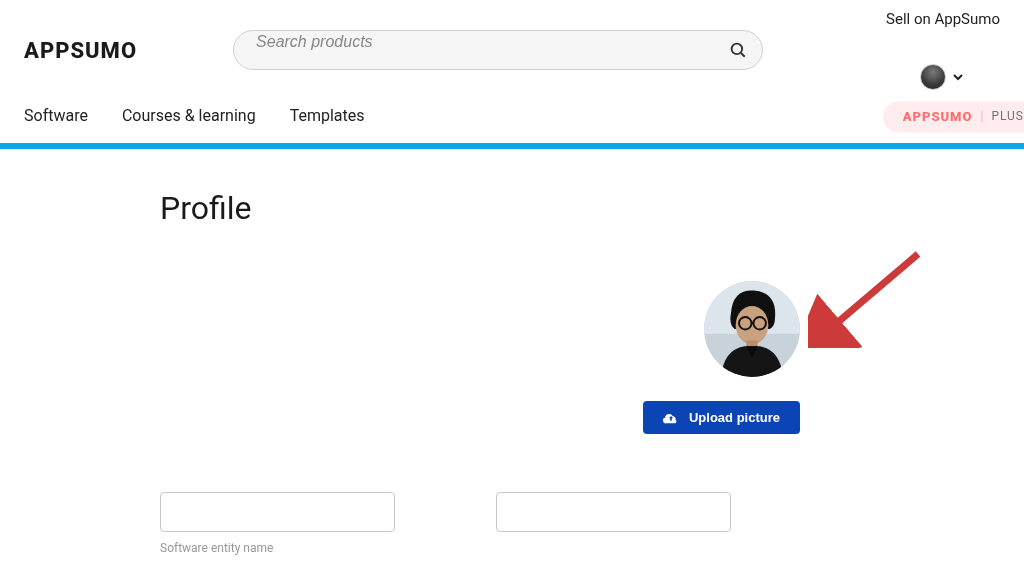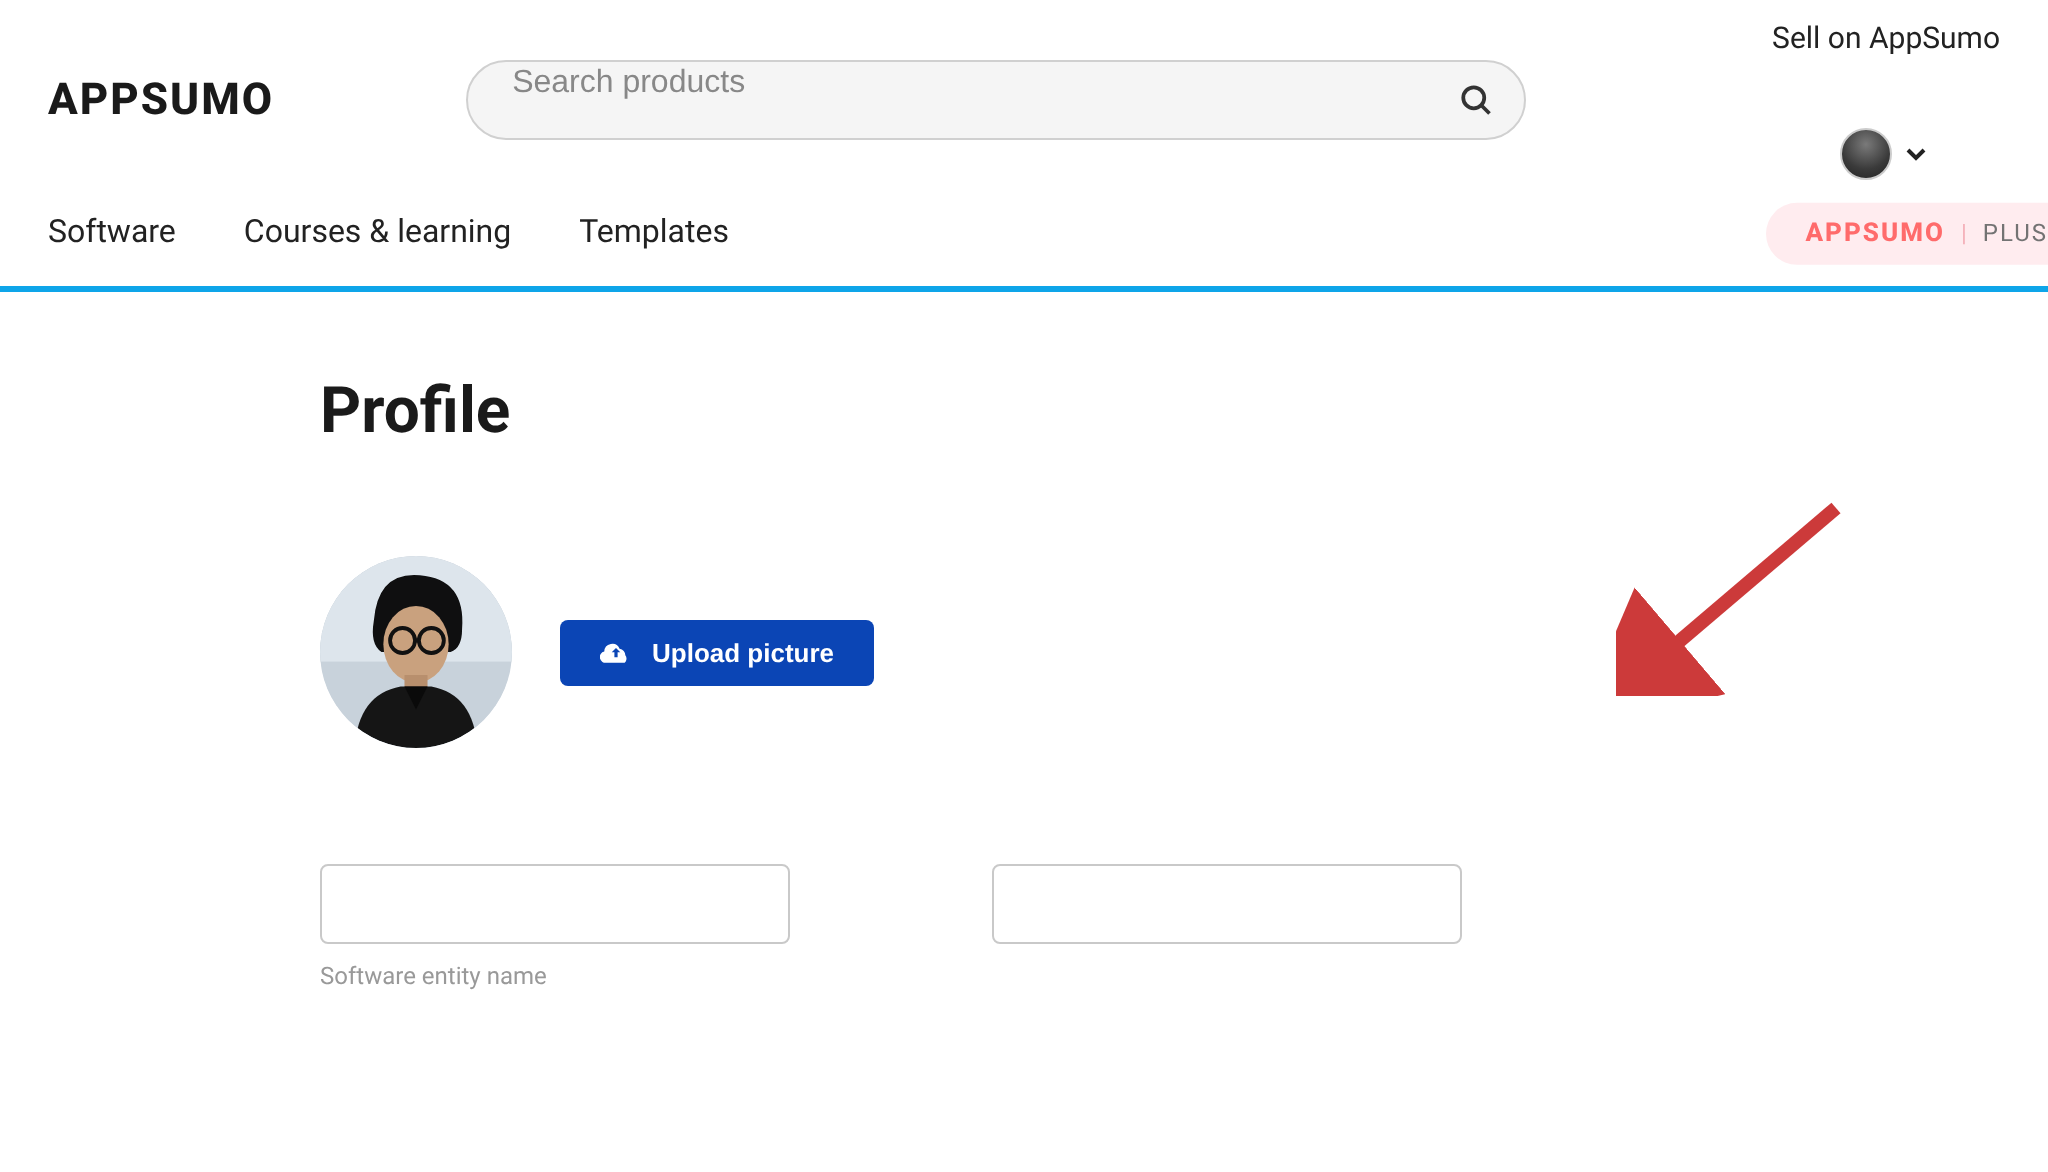--- a/index.html
+++ b/index.html
@@ -41,6 +41,7 @@
     padding: 0 44px 16px 22px;
     font-size: 16px;
     color: #444;
+    font-style: italic;
   }
   .search-input::placeholder { color: #888; }
   .search-icon {

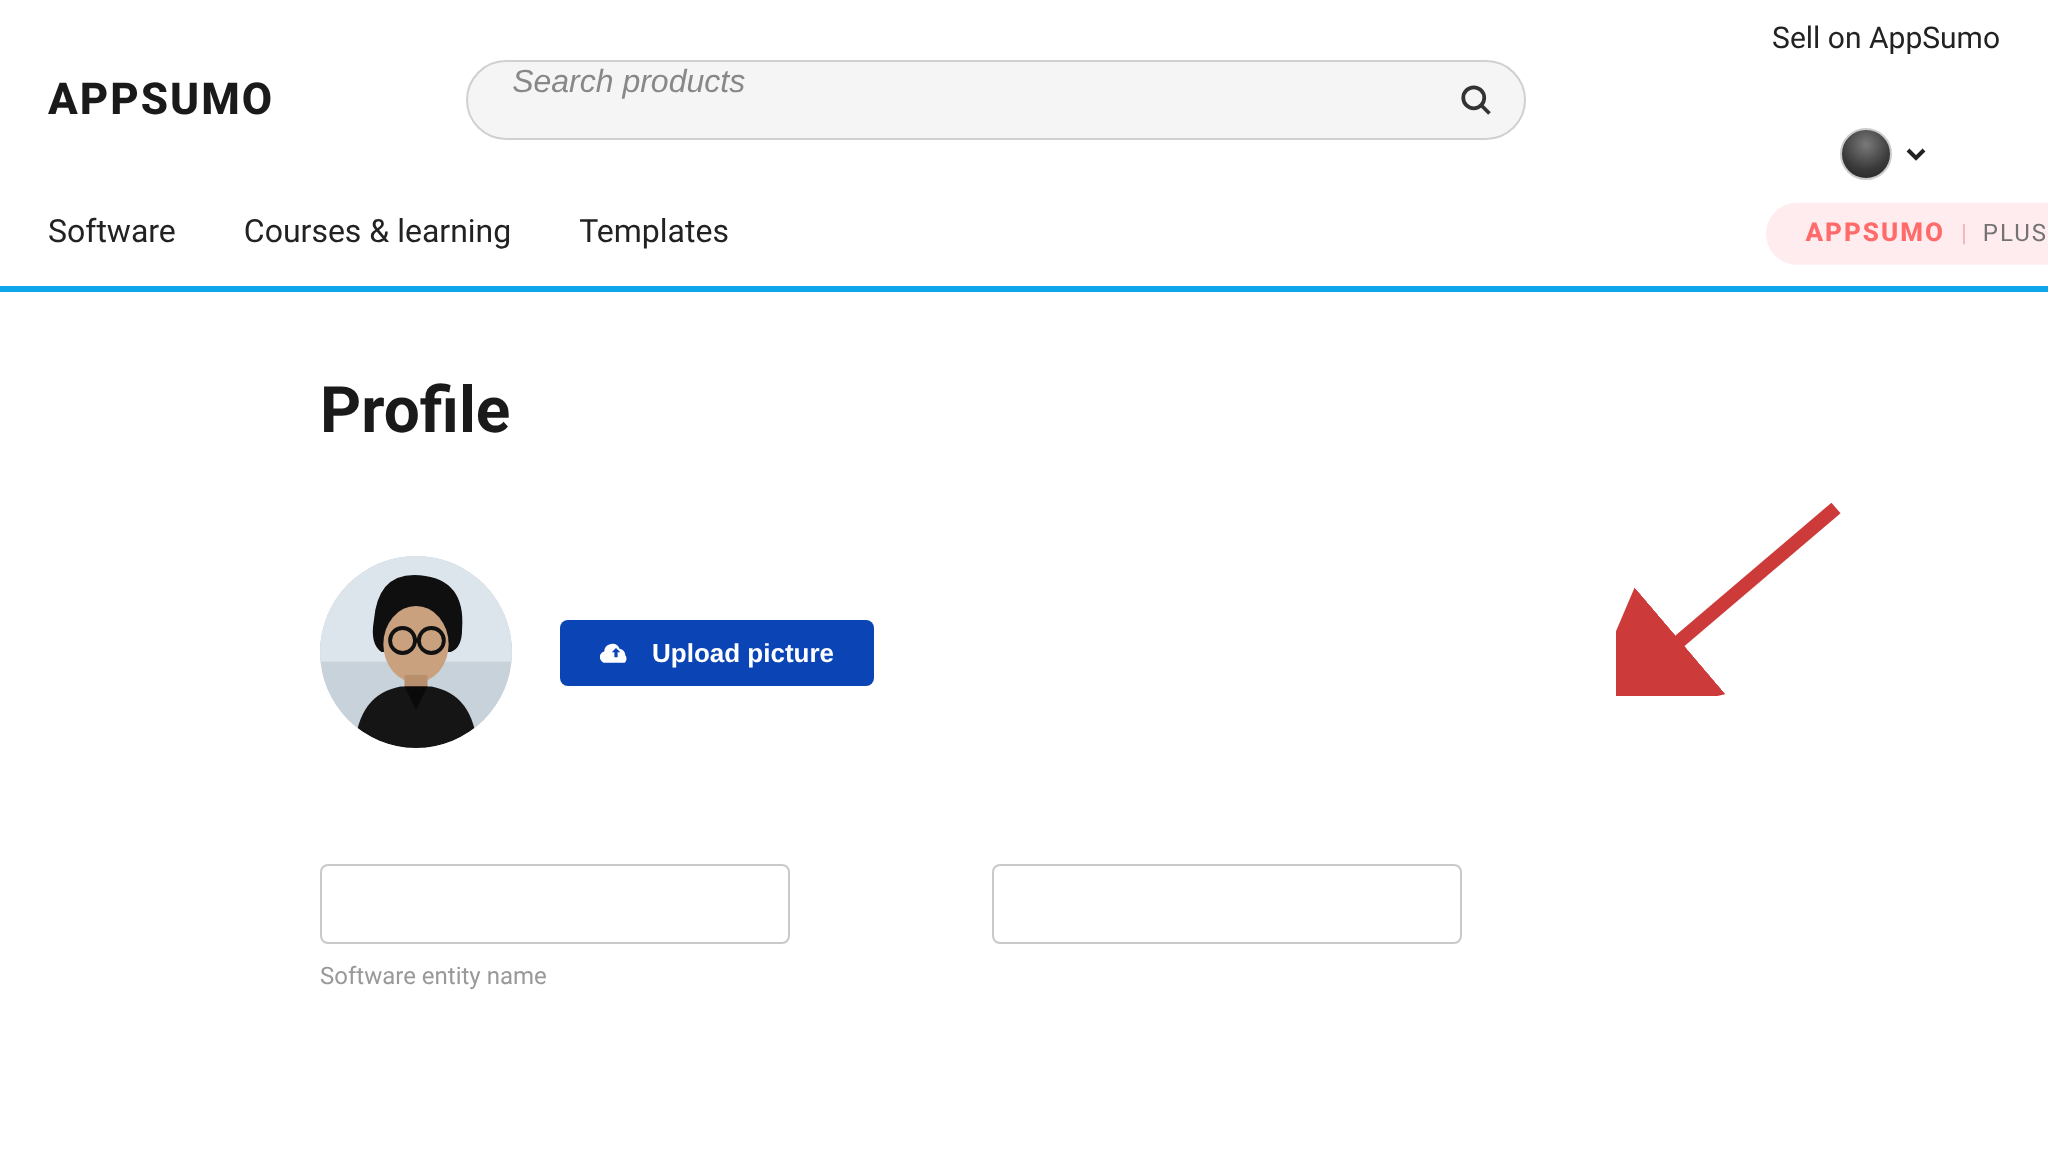--- a/index.html
+++ b/index.html
@@ -86,7 +86,7 @@
     align-items: center;
     gap: 34px;
     padding: 10px 16px 18px 24px;
-    border-bottom: 3px solid #0ea5e9;
+    border-bottom: 6px solid #0ea5e9;
     position: relative;
   }
   .nav-item {

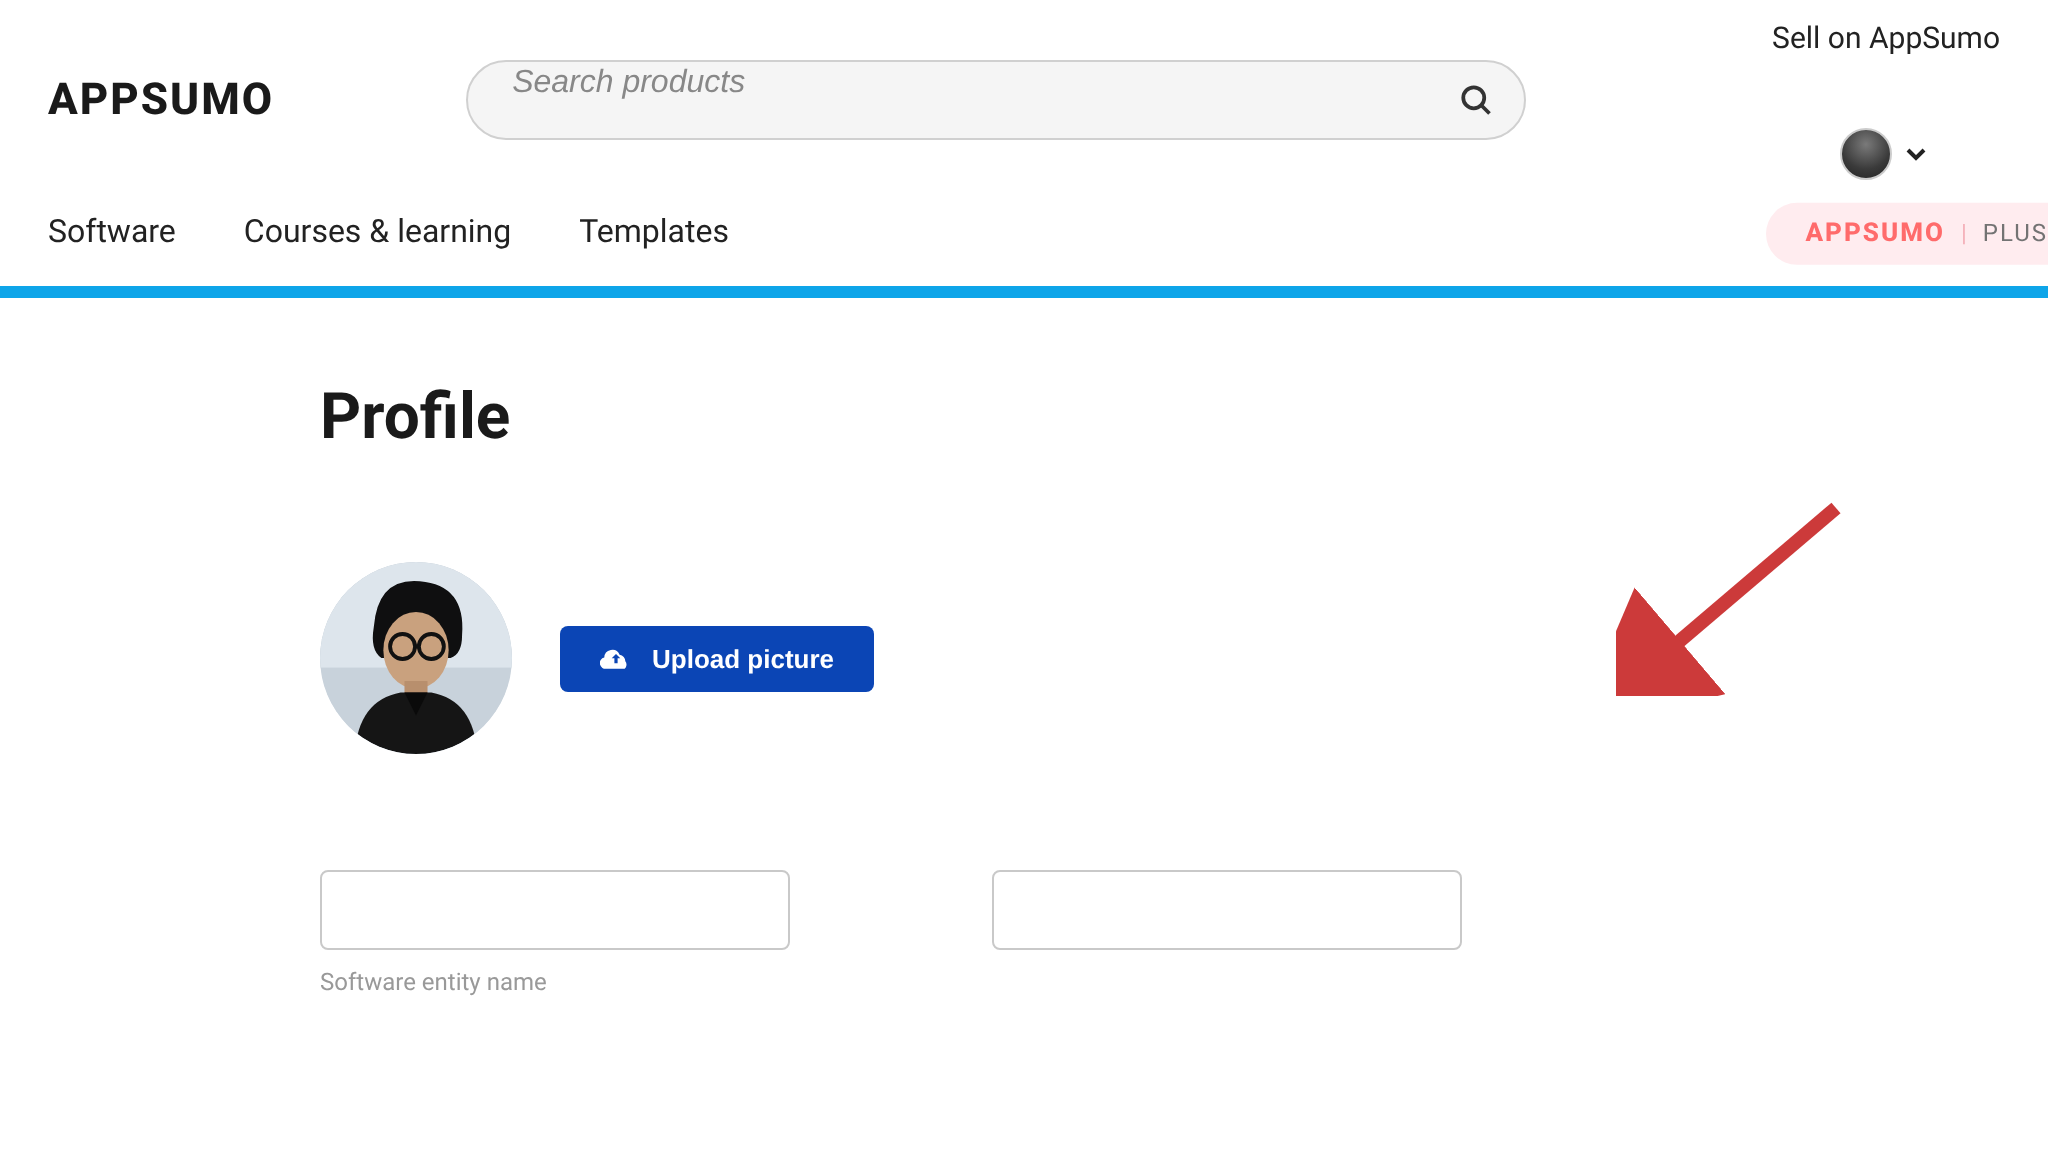--- a/index.html
+++ b/index.html
@@ -128,7 +128,7 @@
   }
   .page-title {
     font-size: 32px;
-    font-weight: 700;
+    font-weight: 400;
     margin-bottom: 54px;
   }
 

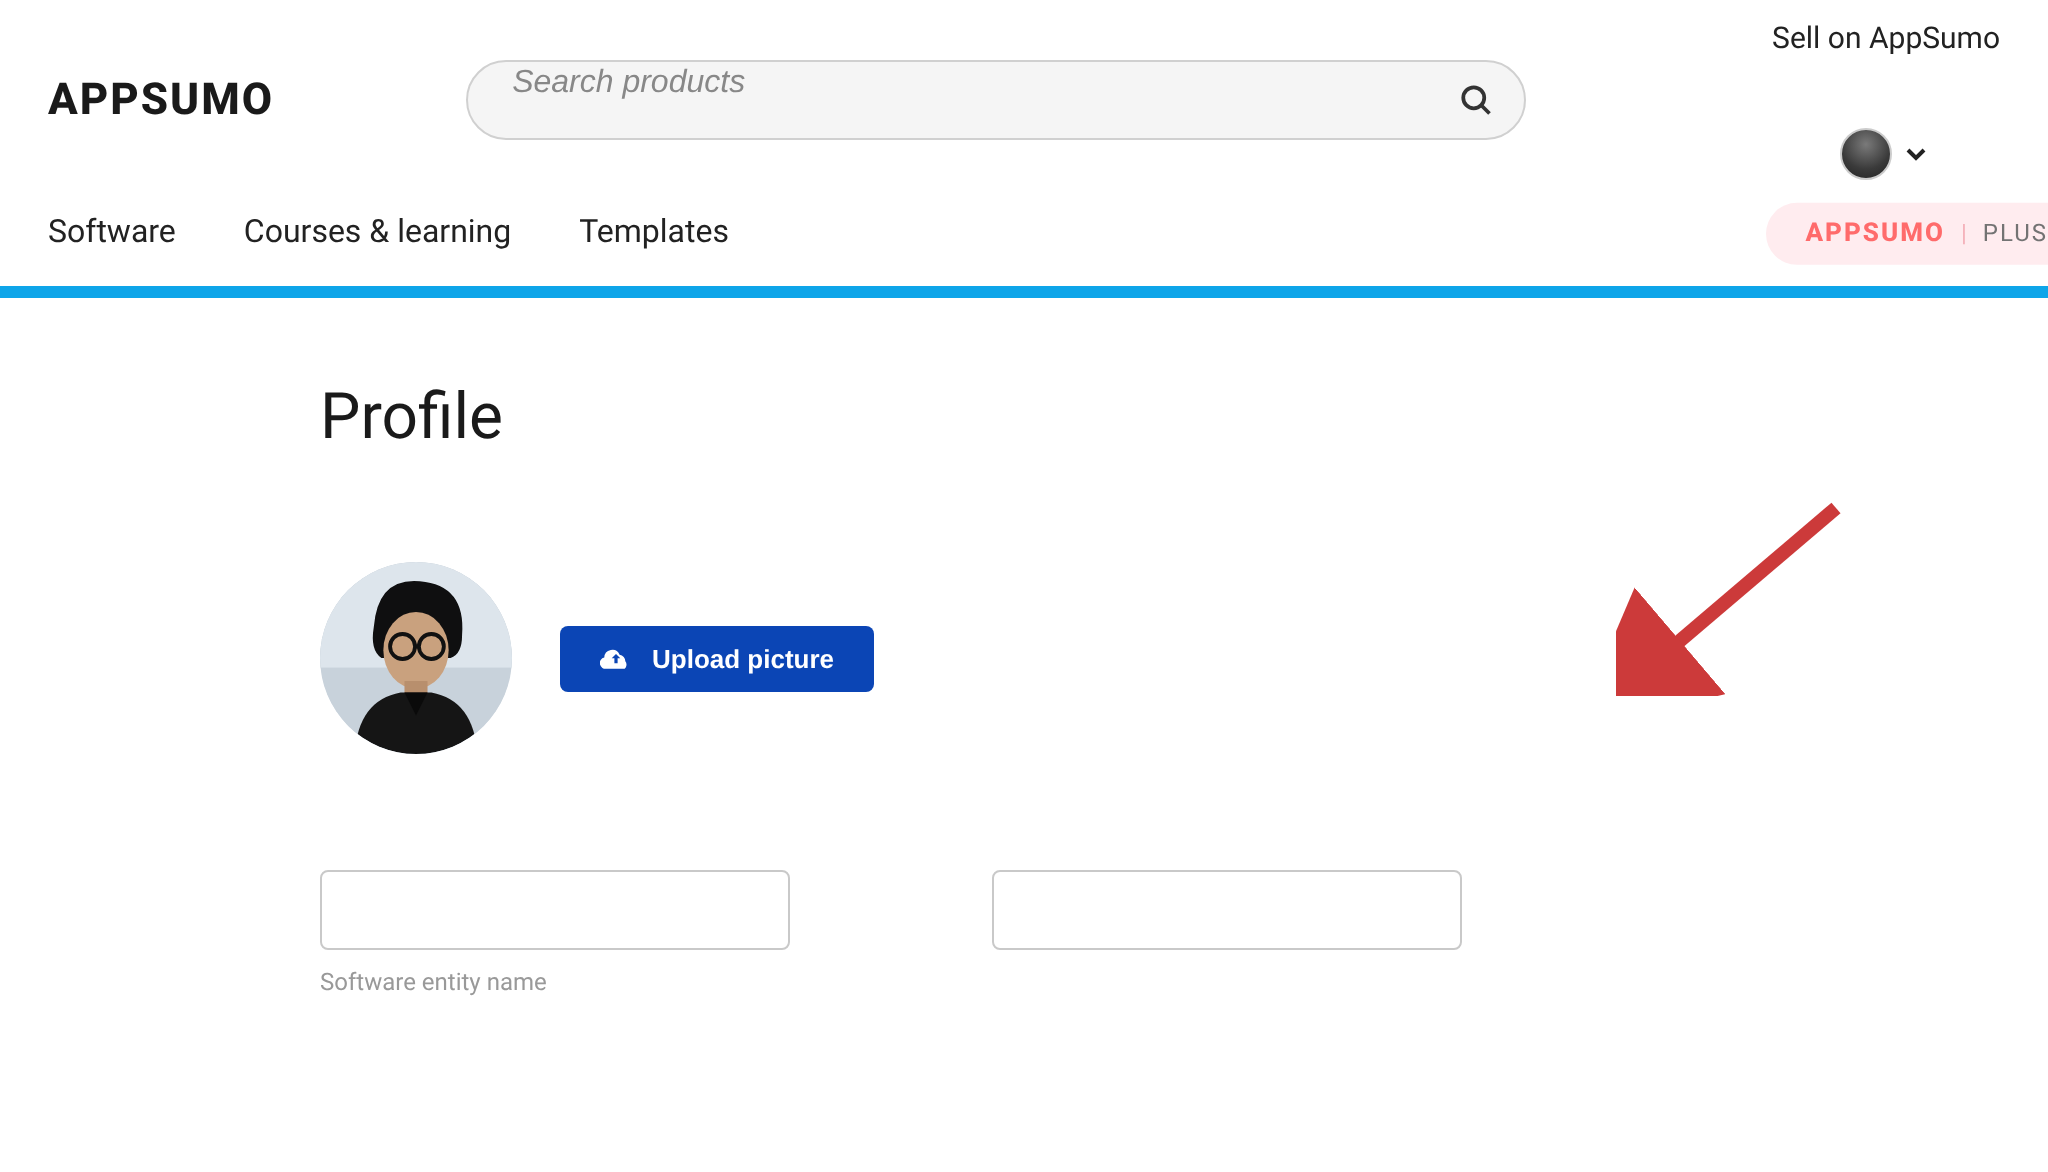--- a/index.html
+++ b/index.html
@@ -134,9 +134,10 @@
 
   .avatar-row {
     display: flex;
-    align-items: center;
+    align-items: flex-end;
     gap: 24px;
     margin-bottom: 58px;
+    flex-direction: column;
   }
   .big-avatar {
     width: 96px;

